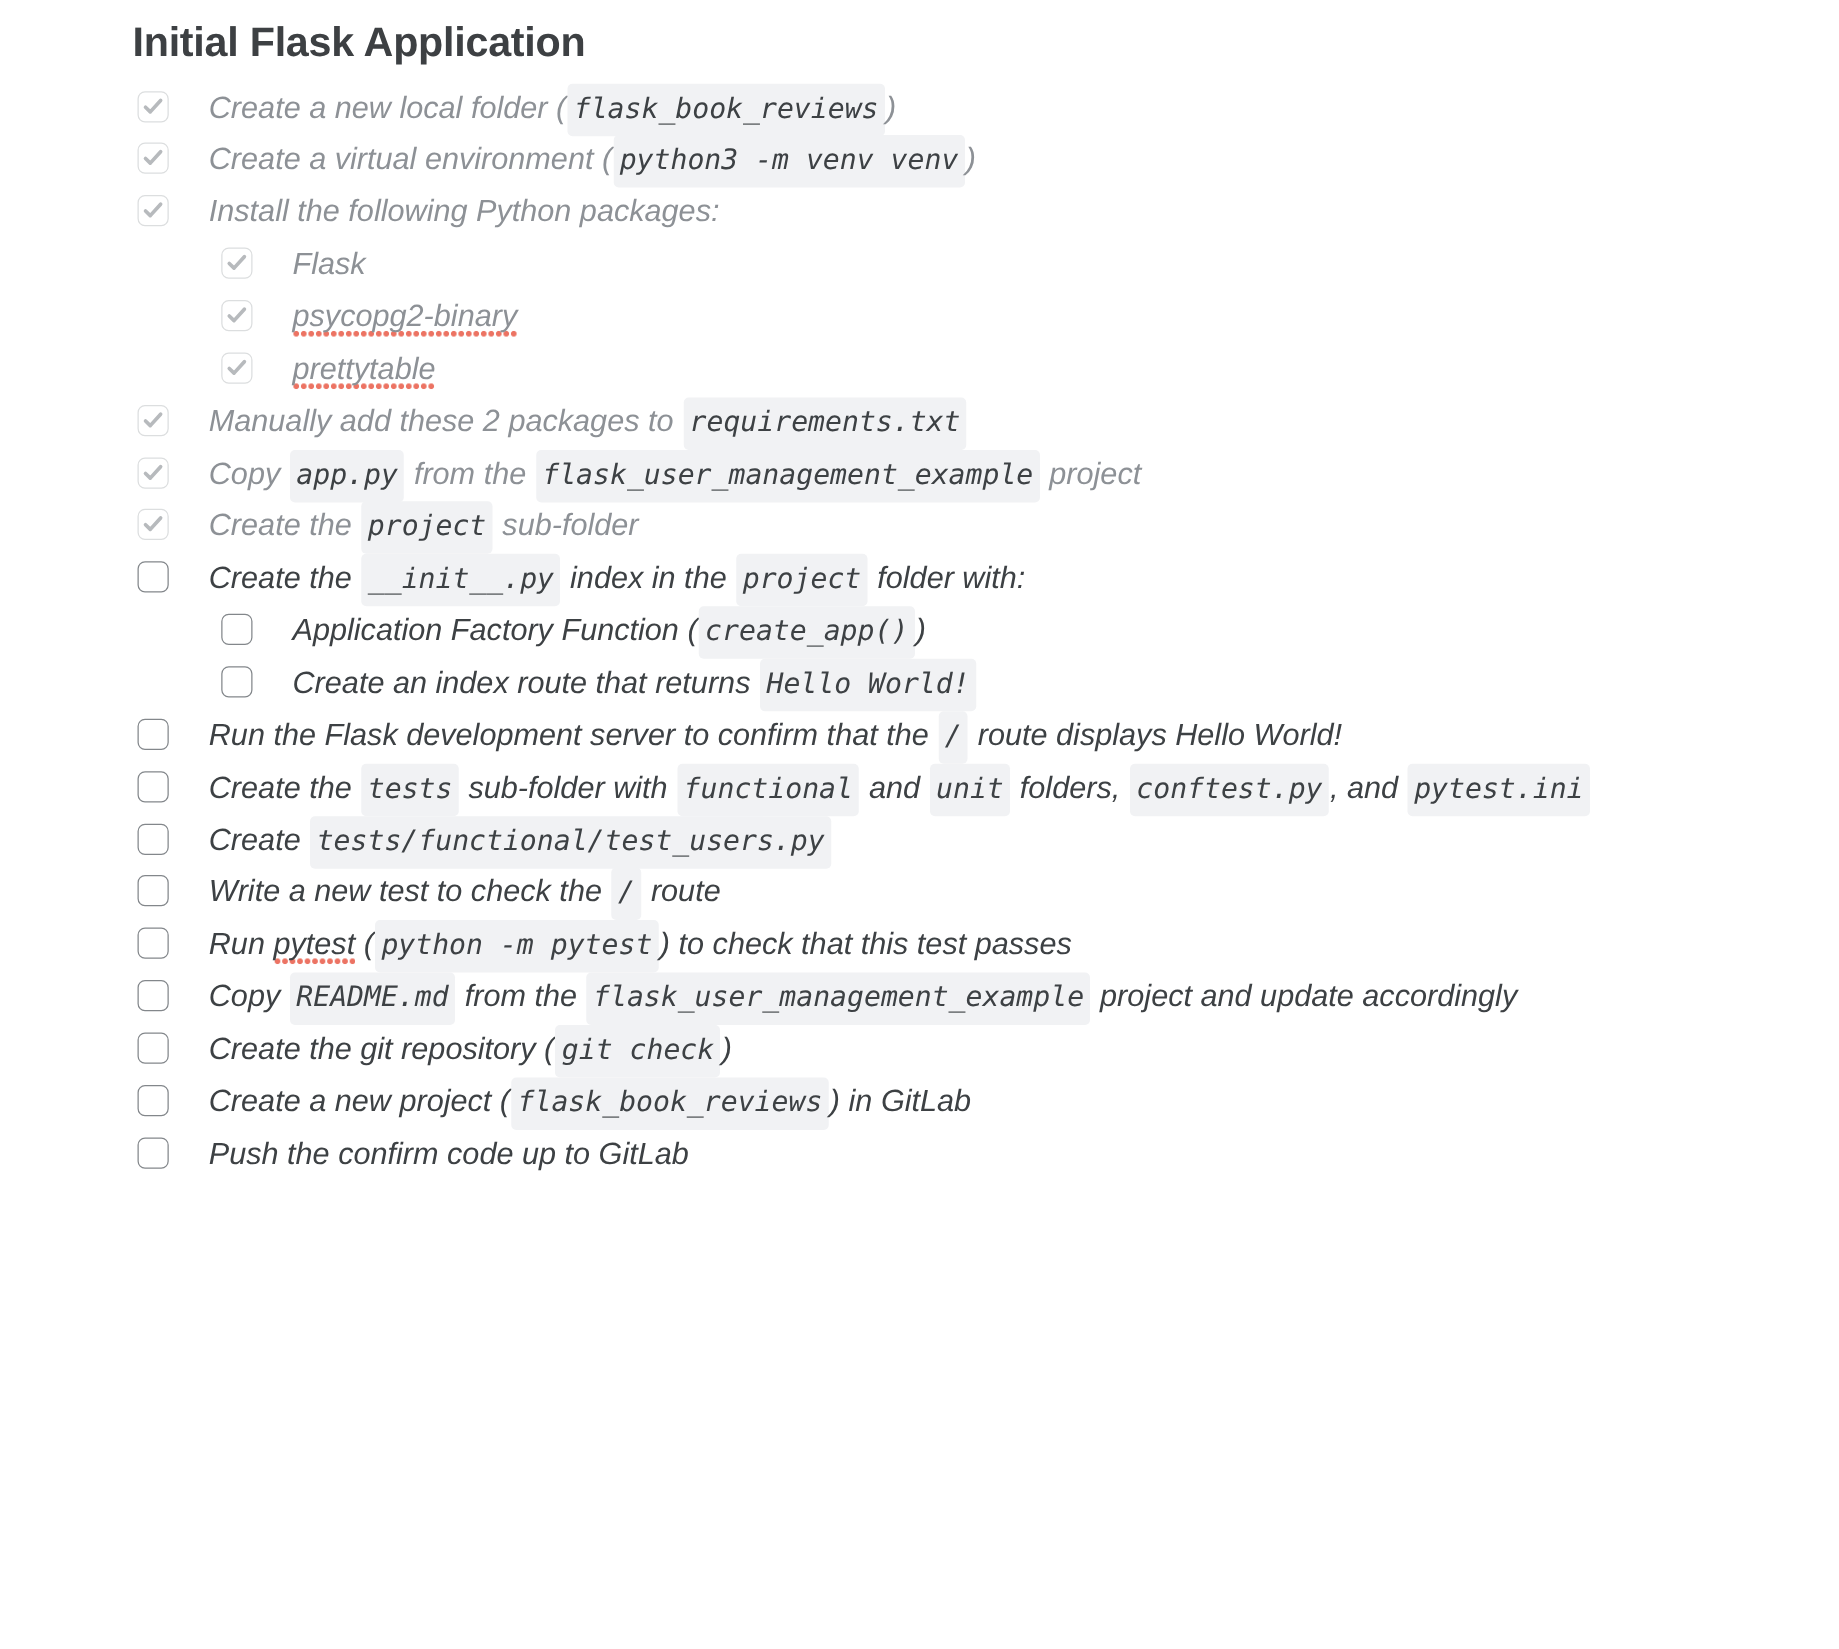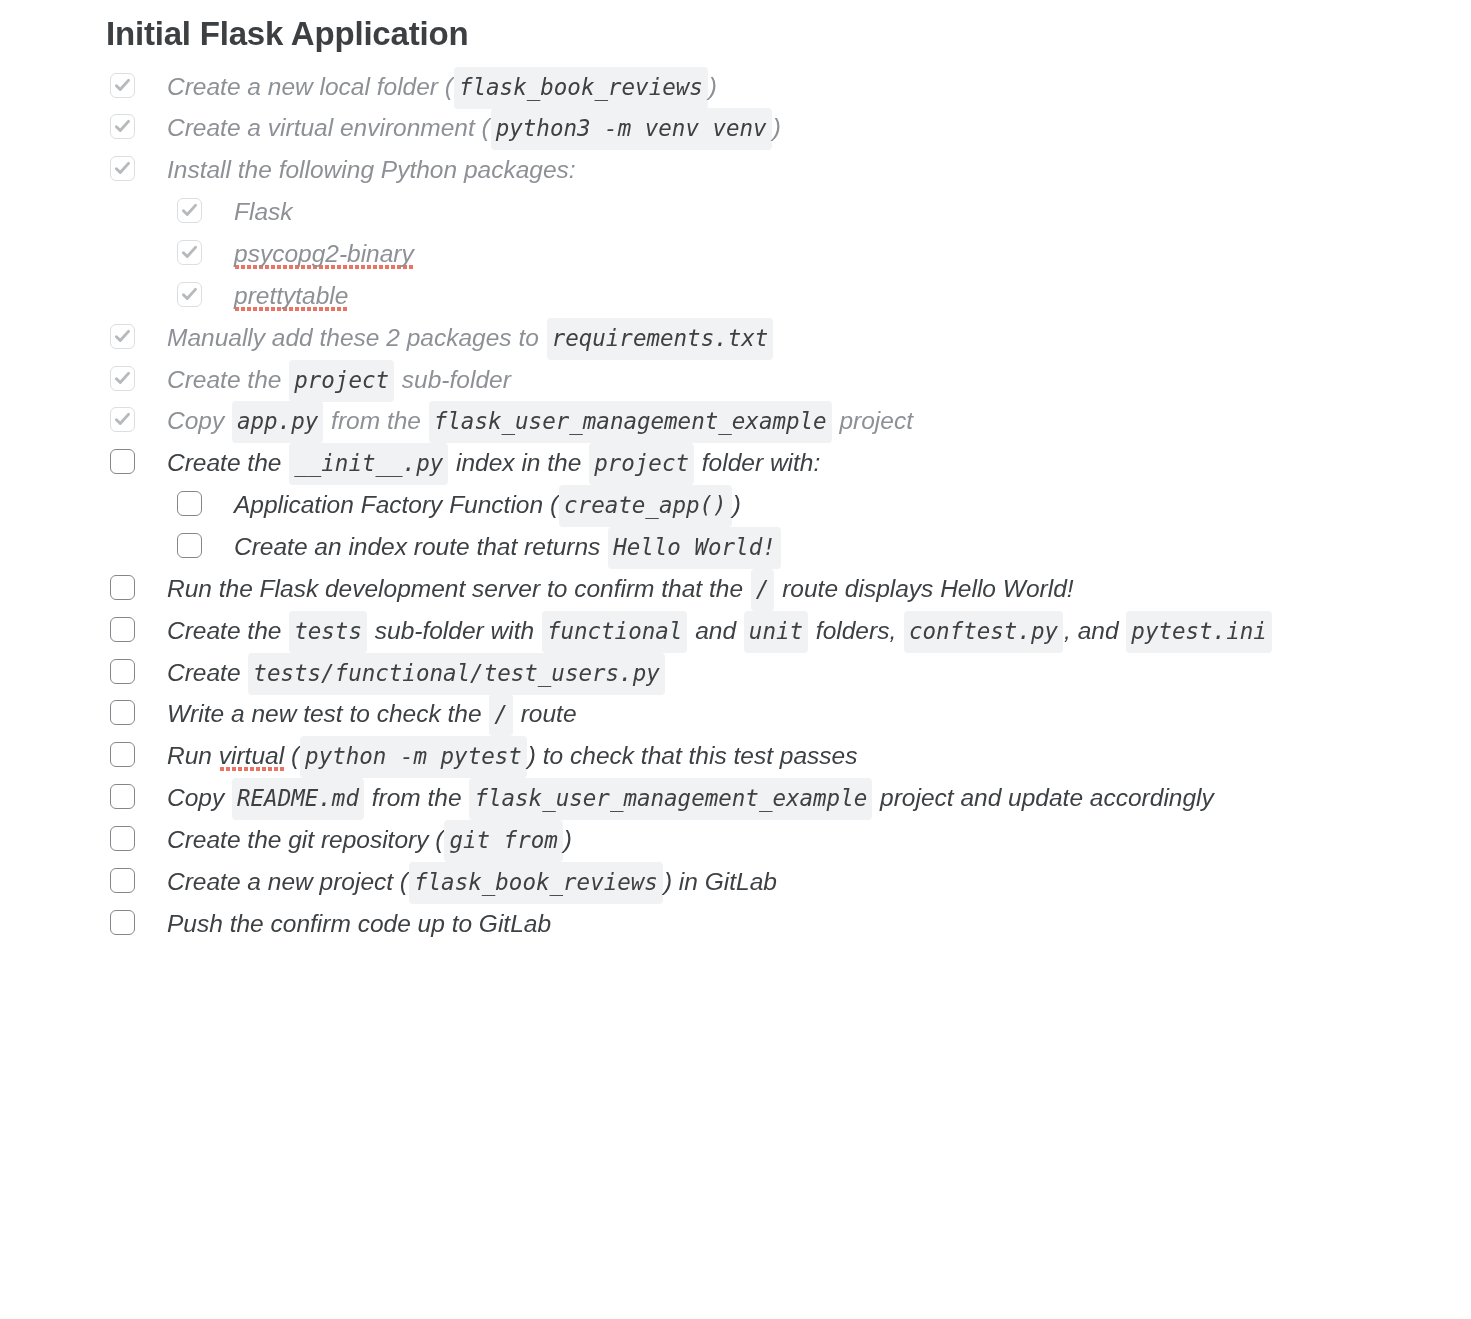--- a/index.html
+++ b/index.html
@@ -138,12 +138,12 @@
           <svg viewBox="0 0 20 20">
             <path d="M3.6 10.3 L7.6 14.2 L16.3 4.6" fill="none" stroke="#b7babd" stroke-width="3.1" stroke-linecap="round" stroke-linejoin="round"></path>
           </svg>
-        </span><span class="label"><span class="sp">Create the </span><code class="c">project</code><span class="sp"> sub-folder</span></span></li>
+        </span><span class="label"><span class="sp">Copy </span><code class="c">app.py</code><span class="sp"> from the </span><code class="c">flask_user_management_example</code><span class="sp"> project</span></span></li>
       <li class="task done"><span class="box">
           <svg viewBox="0 0 20 20">
             <path d="M3.6 10.3 L7.6 14.2 L16.3 4.6" fill="none" stroke="#b7babd" stroke-width="3.1" stroke-linecap="round" stroke-linejoin="round"></path>
           </svg>
-        </span><span class="label"><span class="sp">Copy </span><code class="c">app.py</code><span class="sp"> from the </span><code class="c">flask_user_management_example</code><span class="sp"> project</span></span></li>
+        </span><span class="label"><span class="sp">Create the </span><code class="c">project</code><span class="sp"> sub-folder</span></span></li>
       <li class="task todo"><span class="box"></span><span class="label"><span class="sp">Create the </span><code class="c">__init__.py</code><span class="sp"> index in the </span><code class="c">project</code><span class="sp"> folder with:</span></span></li>
       <li class="task todo sub"><span class="box"></span><span class="label"><span class="sp">Application Factory Function (</span><code class="c">create_app()</code><span class="sp">)</span></span></li>
       <li class="task todo sub"><span class="box"></span><span class="label"><span class="sp">Create an index route that returns </span><code class="c">Hello World!</code></span></li>

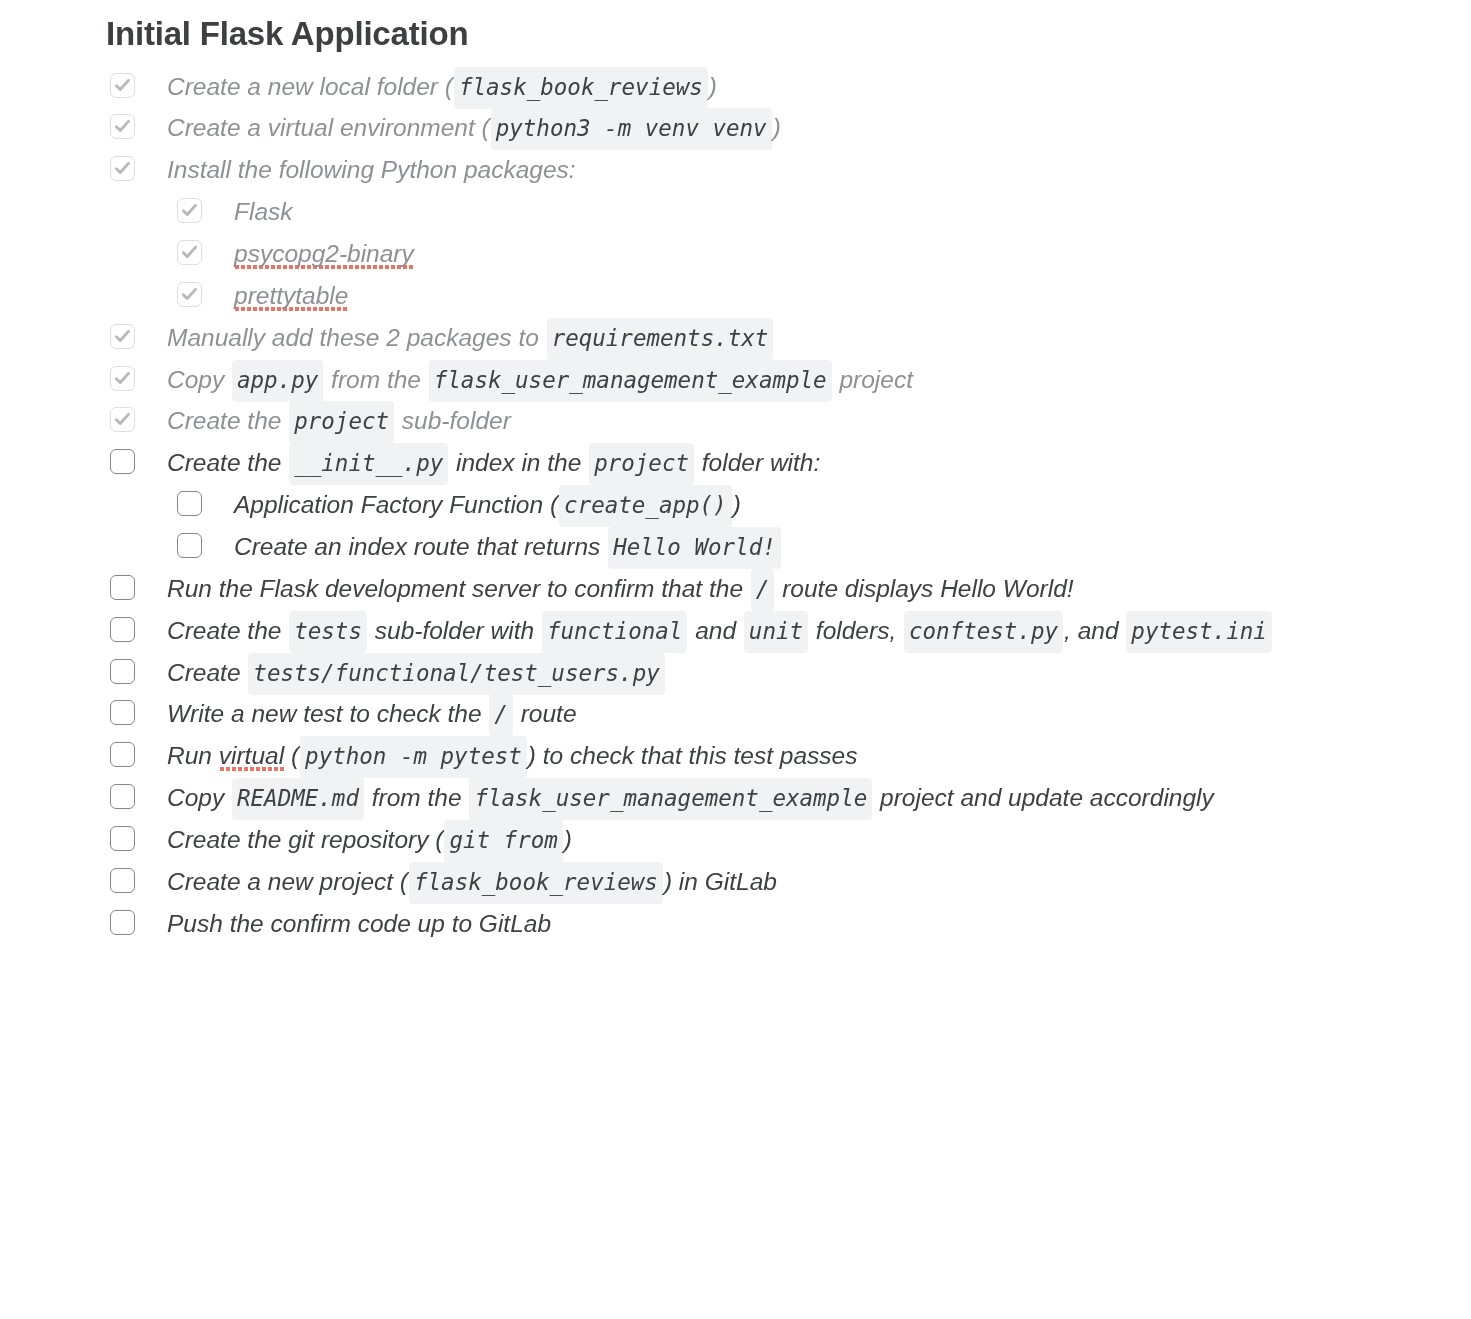--- a/index.html
+++ b/index.html
@@ -151,7 +151,7 @@
       <li class="task todo"><span class="box"></span><span class="label"><span class="sp">Create the </span><code class="c">tests</code><span class="sp"> sub-folder with </span><code class="c">functional</code><span class="sp"> and </span><code class="c">unit</code><span class="sp"> folders, </span><code class="c">conftest.py</code><span class="sp">, and </span><code class="c">pytest.ini</code></span></li>
       <li class="task todo"><span class="box"></span><span class="label"><span class="sp">Create </span><code class="c">tests/functional/test_users.py</code></span></li>
       <li class="task todo"><span class="box"></span><span class="label"><span class="sp">Write a new test to check the </span><code class="c">/</code><span class="sp"> route</span></span></li>
-      <li class="task todo"><span class="box"></span><span class="label"><span class="sp">Run </span><span class="misspell">virtual</span><span class="sp"> (</span><code class="c">python -m pytest</code><span class="sp">) to check that this test passes</span></span></li>
+      <li class="task todo"><span class="box"></span><span class="label"><span class="sp">Run </span><span class="misspell">pytest</span><span class="sp"> (</span><code class="c">python -m pytest</code><span class="sp">) to check that this test passes</span></span></li>
       <li class="task todo"><span class="box"></span><span class="label"><span class="sp">Copy </span><code class="c">README.md</code><span class="sp"> from  the </span><code class="c">flask_user_management_example</code><span class="sp"> project and update accordingly</span></span></li>
       <li class="task todo"><span class="box"></span><span class="label"><span class="sp">Create the git repository (</span><code class="c">git from</code><span class="sp">)</span></span></li>
       <li class="task todo"><span class="box"></span><span class="label"><span class="sp">Create a new project (</span><code class="c">flask_book_reviews</code><span class="sp">) in GitLab</span></span></li>

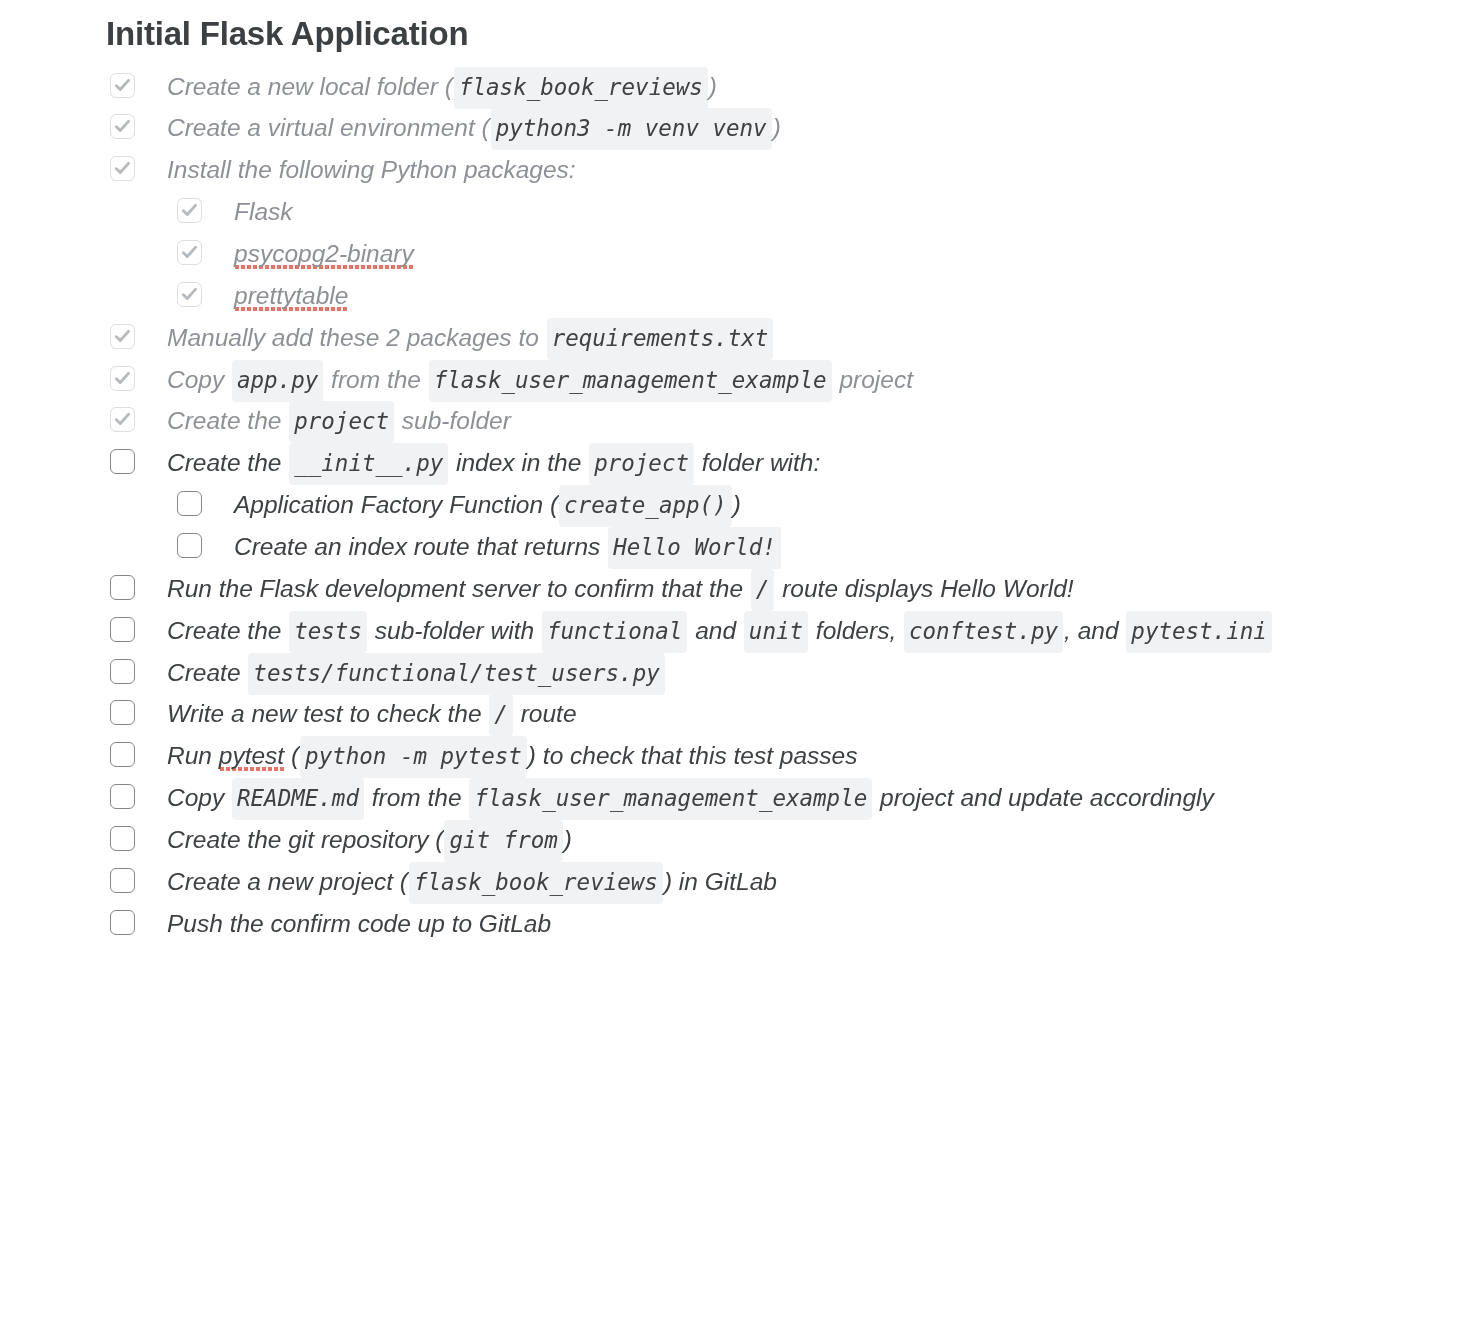--- a/index.html
+++ b/index.html
@@ -153,7 +153,7 @@
       <li class="task todo"><span class="box"></span><span class="label"><span class="sp">Write a new test to check the </span><code class="c">/</code><span class="sp"> route</span></span></li>
       <li class="task todo"><span class="box"></span><span class="label"><span class="sp">Run </span><span class="misspell">pytest</span><span class="sp"> (</span><code class="c">python -m pytest</code><span class="sp">) to check that this test passes</span></span></li>
       <li class="task todo"><span class="box"></span><span class="label"><span class="sp">Copy </span><code class="c">README.md</code><span class="sp"> from  the </span><code class="c">flask_user_management_example</code><span class="sp"> project and update accordingly</span></span></li>
-      <li class="task todo"><span class="box"></span><span class="label"><span class="sp">Create the git repository (</span><code class="c">git from</code><span class="sp">)</span></span></li>
+      <li class="task todo"><span class="box"></span><span class="label"><span class="sp">Create the git repository (</span><code class="c">git check</code><span class="sp">)</span></span></li>
       <li class="task todo"><span class="box"></span><span class="label"><span class="sp">Create a new project (</span><code class="c">flask_book_reviews</code><span class="sp">) in GitLab</span></span></li>
       <li class="task todo"><span class="box"></span><span class="label"><span class="sp">Push the confirm code up to GitLab</span></span></li>
     </ul>

